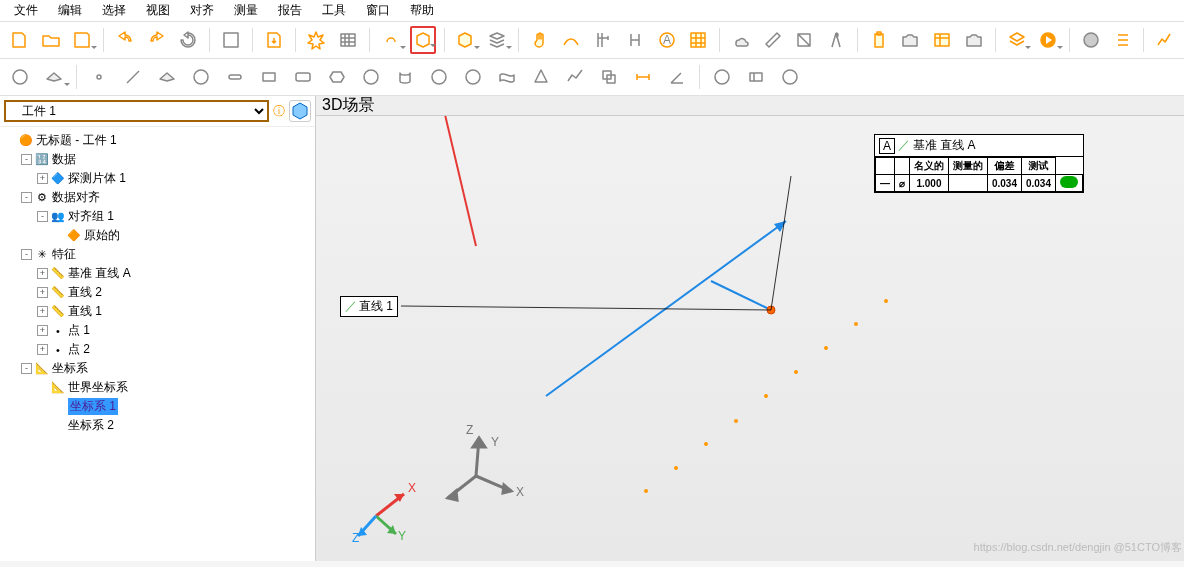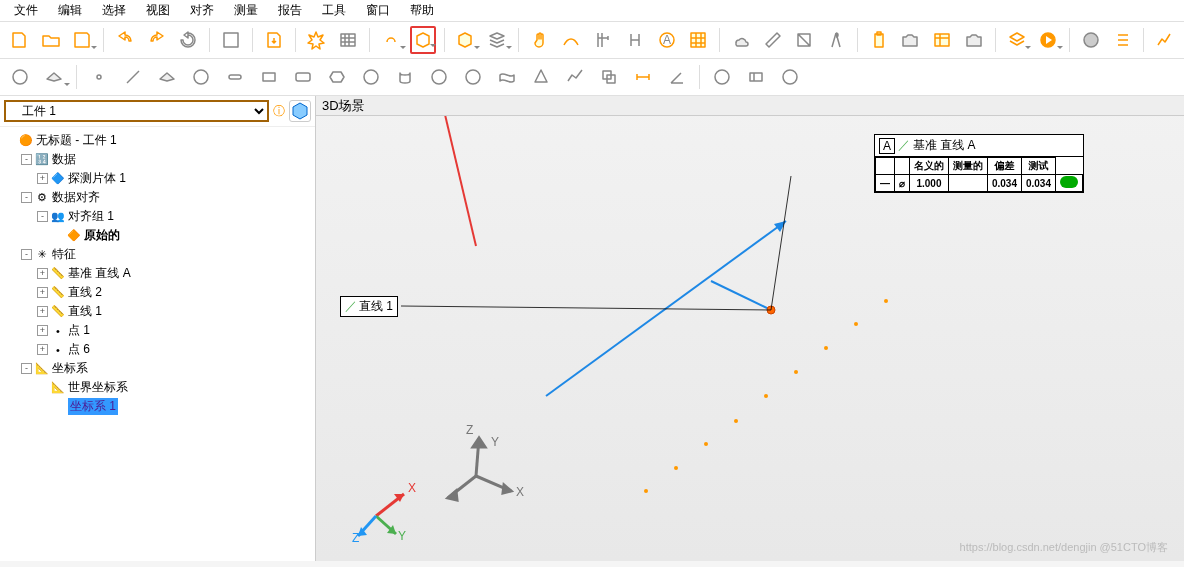--- a/index.html
+++ b/index.html
@@ -27,7 +27,7 @@
 .tree .sel{background:#3399ff;color:#4c1d95;padding:0 2px}
 .tree .bold{font-weight:bold}
 .viewport{flex:1;background:linear-gradient(#f2f2f2,#e8e8e8);position:relative;overflow:hidden}
-.vp-hdr{background:#eee;height:20px;display:flex;align-items:center;padding:0 6px;font-size:13px;border-bottom:1px solid #ccc}
+.vp-hdr{background:#eee;height:20px;display:flex;align-items:center;padding:0 6px;font-size:16px;border-bottom:1px solid #ccc}
 .scene{position:absolute;inset:20px 0 0 0}
 .watermark{position:absolute;right:16px;bottom:6px;color:#bbb;font-size:11px}
 .label-box{position:absolute;background:#fff;border:1px solid #000;font-size:11px}

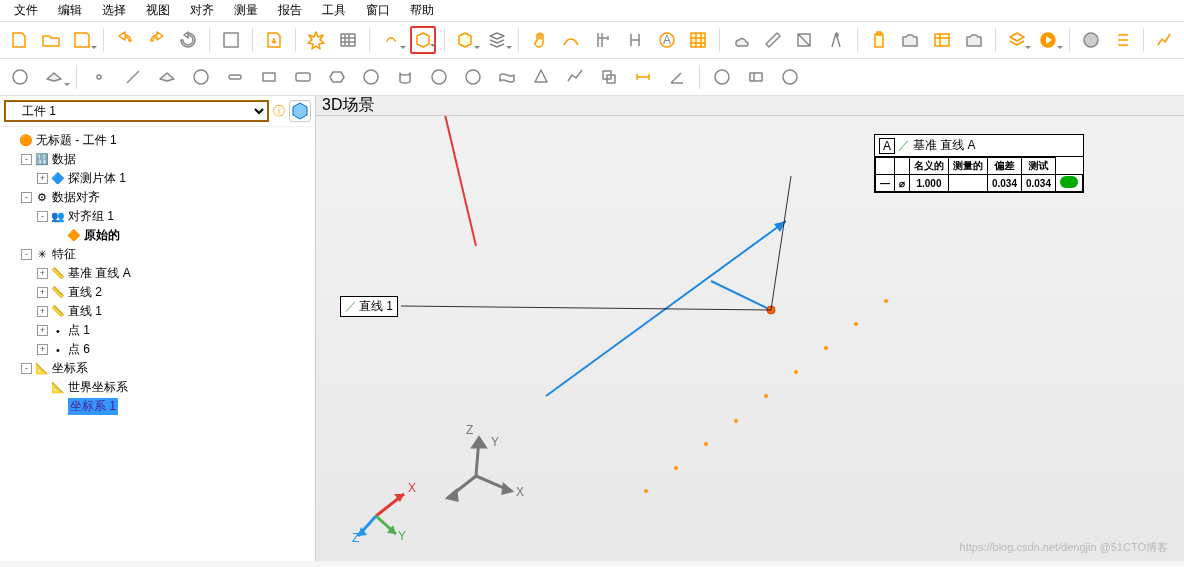--- a/index.html
+++ b/index.html
@@ -25,7 +25,7 @@
 .tree .sp{width:11px;display:inline-block}
 .tree .ic{width:14px;height:14px;display:inline-flex;align-items:center;justify-content:center;font-size:11px}
 .tree .sel{background:#3399ff;color:#4c1d95;padding:0 2px}
-.tree .bold{font-weight:bold}
+.tree .bold{font-weight:normal}
 .viewport{flex:1;background:linear-gradient(#f2f2f2,#e8e8e8);position:relative;overflow:hidden}
 .vp-hdr{background:#eee;height:20px;display:flex;align-items:center;padding:0 6px;font-size:16px;border-bottom:1px solid #ccc}
 .scene{position:absolute;inset:20px 0 0 0}

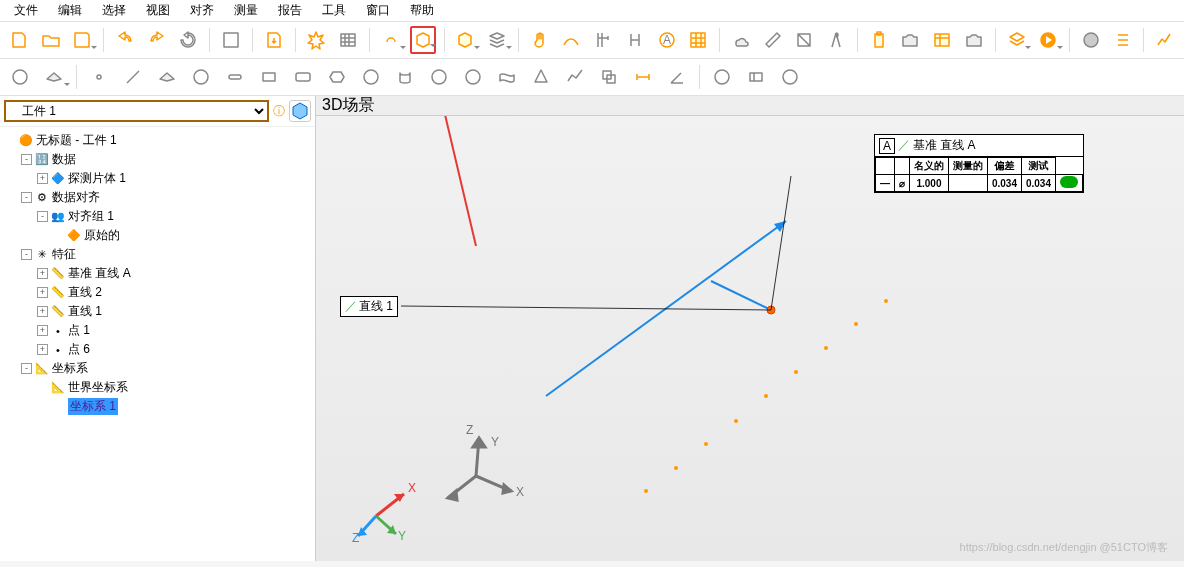--- a/index.html
+++ b/index.html
@@ -441,7 +441,7 @@
           <span class="ind" style="width: 32px;"></span>
           <span class="tw">+</span>
           <span class="ic">•</span>
-          <span>点 6</span>
+          <span>点 2</span>
         </div>
         <div class="node">
           <span class="ind" style="width: 16px;"></span>

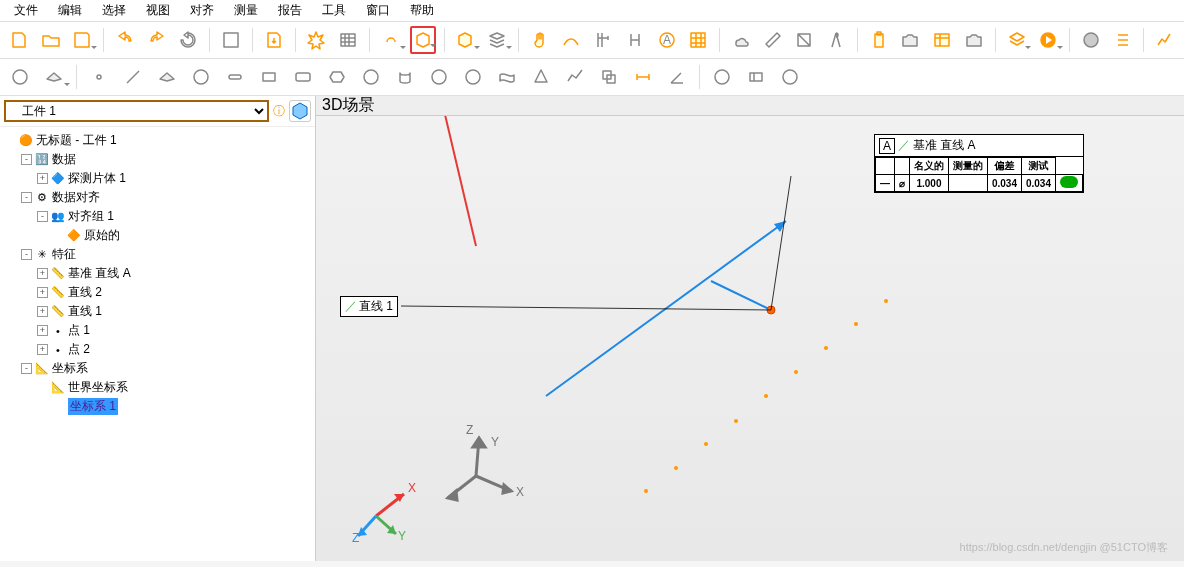--- a/index.html
+++ b/index.html
@@ -461,6 +461,12 @@
           <span class="ic"></span>
           <span class="sel">坐标系 1</span>
         </div>
+        <div class="node">
+          <span class="ind" style="width: 32px;"></span>
+          <span class="sp"></span>
+          <span class="ic"></span>
+          <span class="bold">坐标系 2</span>
+        </div>
       </div>
   </div>
 

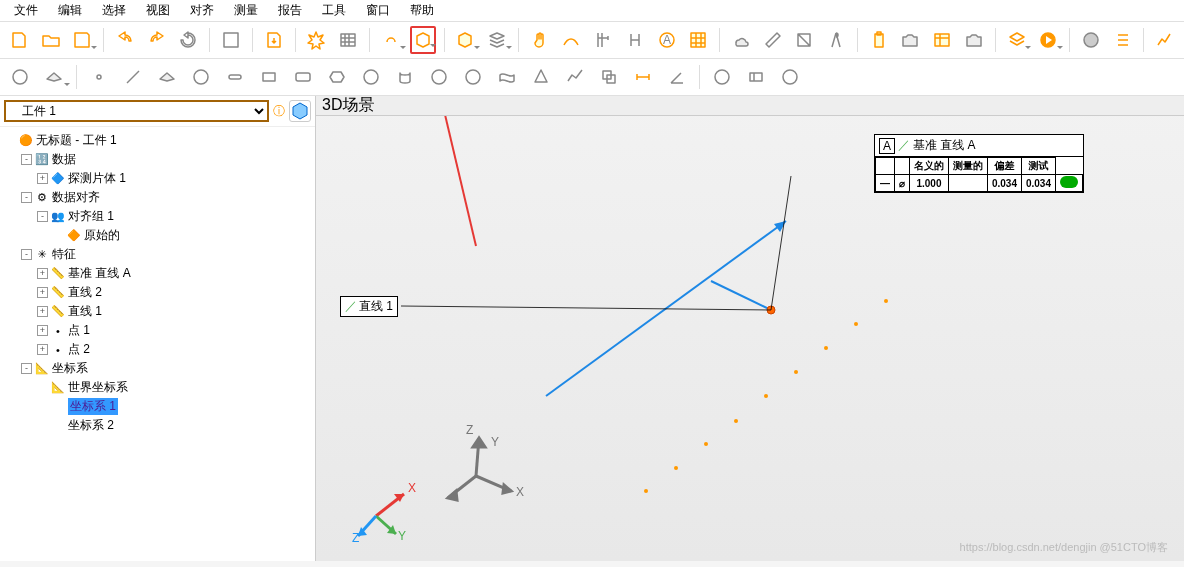--- a/index.html
+++ b/index.html
@@ -29,7 +29,7 @@
 .viewport{flex:1;background:linear-gradient(#f2f2f2,#e8e8e8);position:relative;overflow:hidden}
 .vp-hdr{background:#eee;height:20px;display:flex;align-items:center;padding:0 6px;font-size:16px;border-bottom:1px solid #ccc}
 .scene{position:absolute;inset:20px 0 0 0}
-.watermark{position:absolute;right:16px;bottom:6px;color:#bbb;font-size:11px}
+.watermark{position:absolute;right:2px;bottom:6px;color:#bbb;font-size:11px}
 .label-box{position:absolute;background:#fff;border:1px solid #000;font-size:11px}
 .label-box td,.label-box th{border:1px solid #000;padding:1px 4px;text-align:center;font-weight:bold;font-size:10px}
 .label-box table{border-collapse:collapse}

